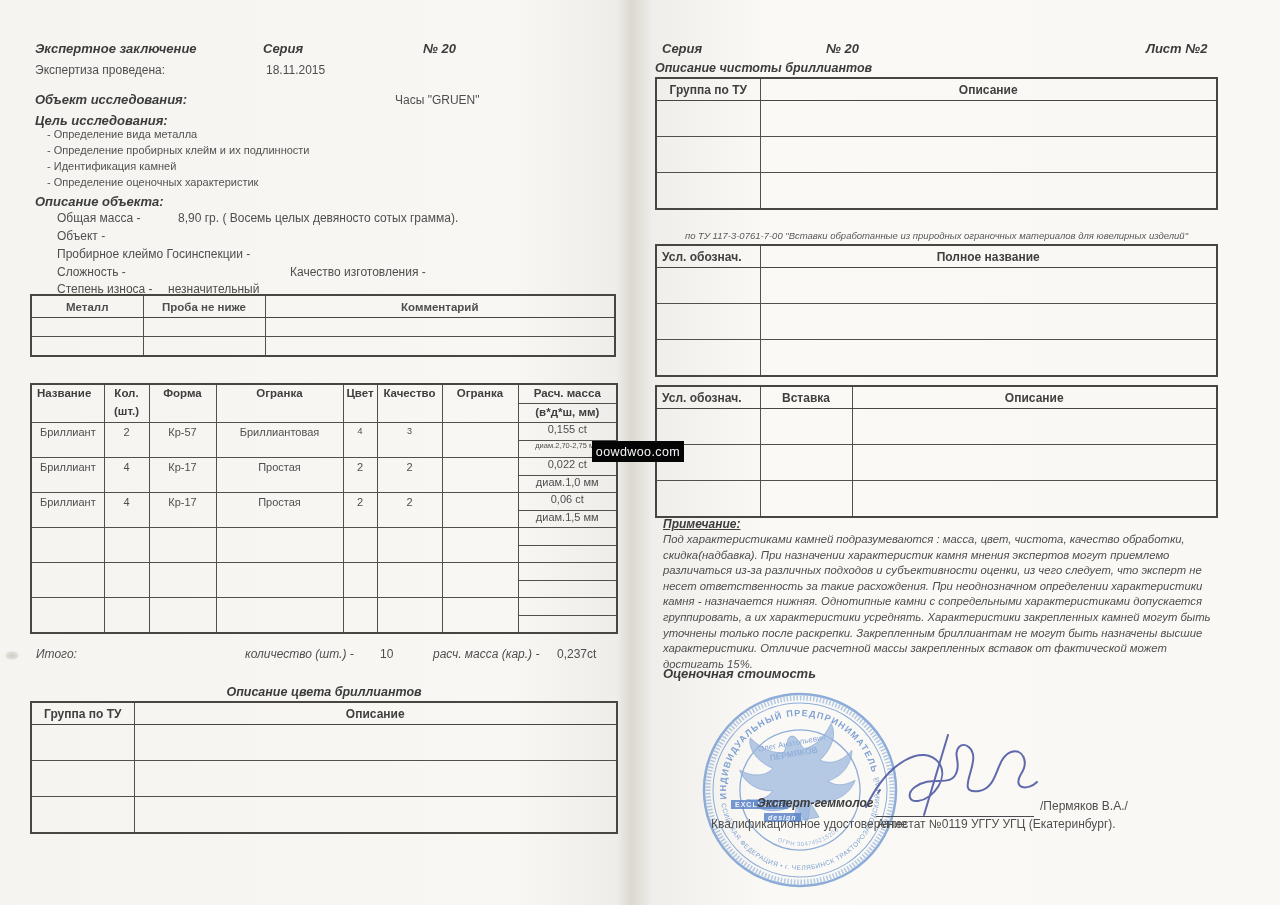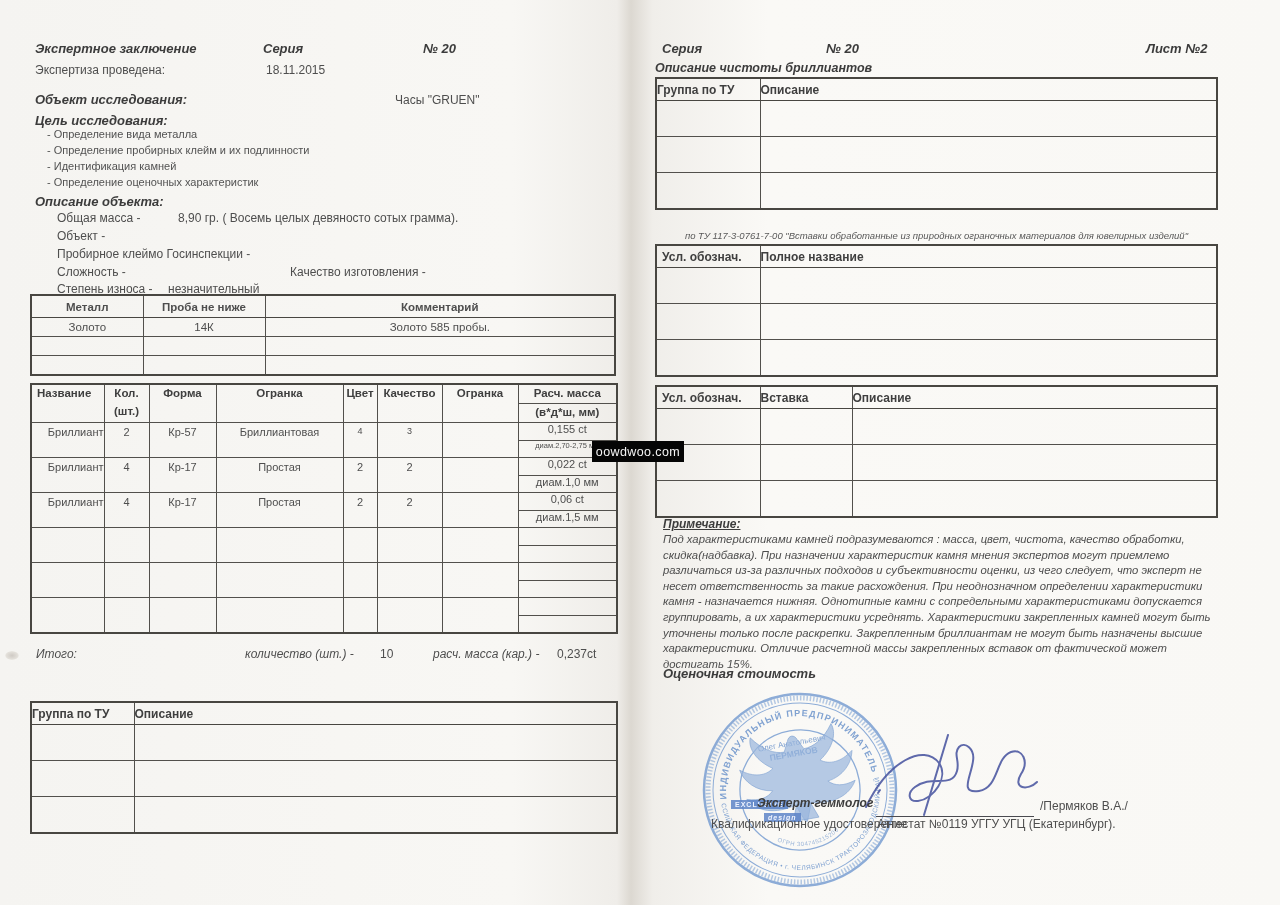--- a/index.html
+++ b/index.html
@@ -14,7 +14,7 @@
   table{border-collapse:collapse;table-layout:fixed;position:absolute;background:transparent;}
   td{border:1px solid #52504c;padding:0;overflow:hidden;}
   .outer{border:2px solid #484641;}
-  .thd td{font-weight:bold;font-size:12px;color:#3f3f3f;text-align:left;}
+  .thd td{font-weight:bold;font-size:12px;color:#3f3f3f;text-align:center;}
   
   .metal td{height:18px;font-size:11.5px;text-align:center;color:#4e4e4e;}
   .metal .thd td{height:21px;border-bottom:1.5px solid #484641;}

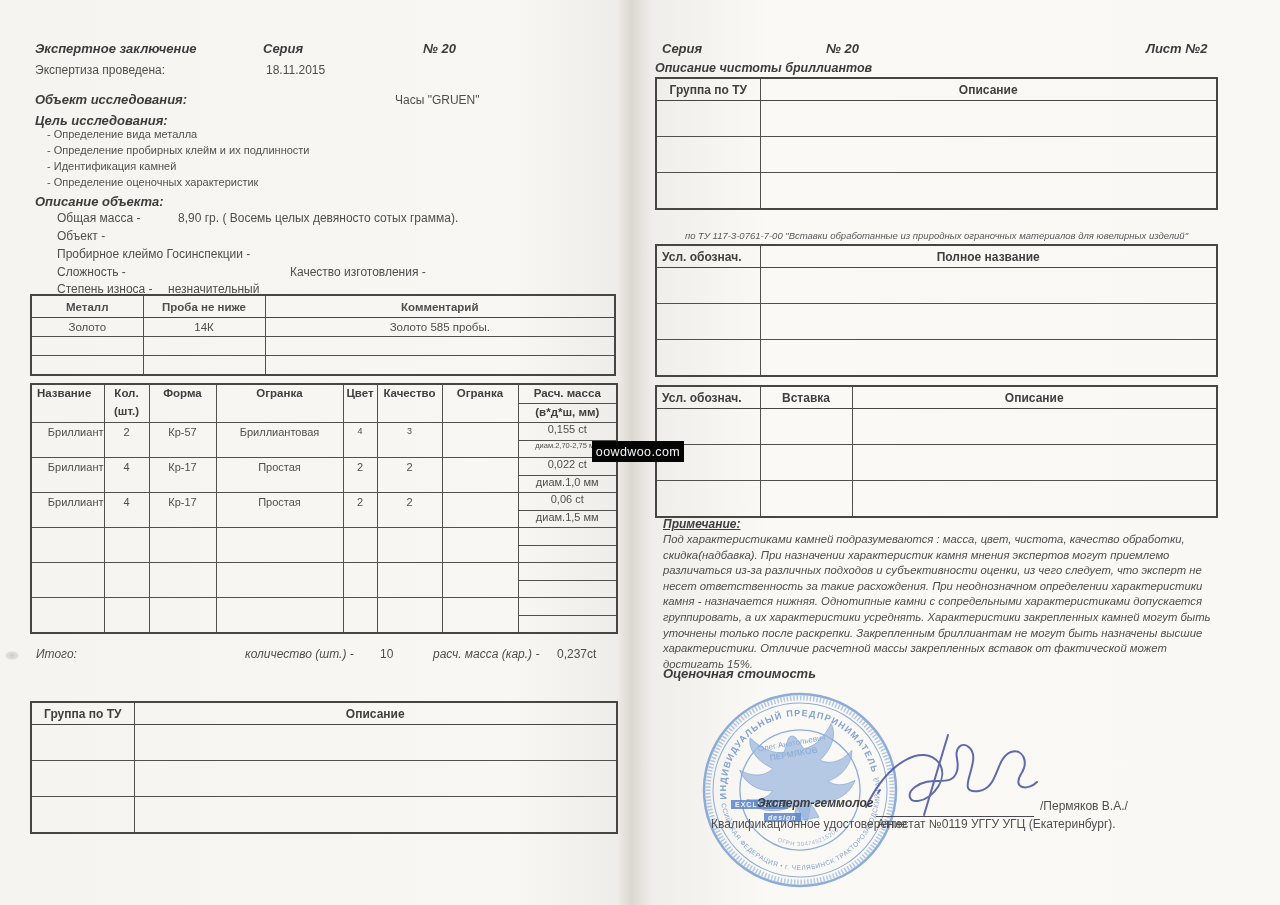--- a/index.html
+++ b/index.html
@@ -85,11 +85,6 @@
       <td>Комментарий</td>
     </tr>
     <tr>
-      <td>Золото</td>
-      <td>14К</td>
-      <td>Золото 585 пробы.</td>
-    </tr>
-    <tr>
           <td></td>
           <td></td>
           <td></td>

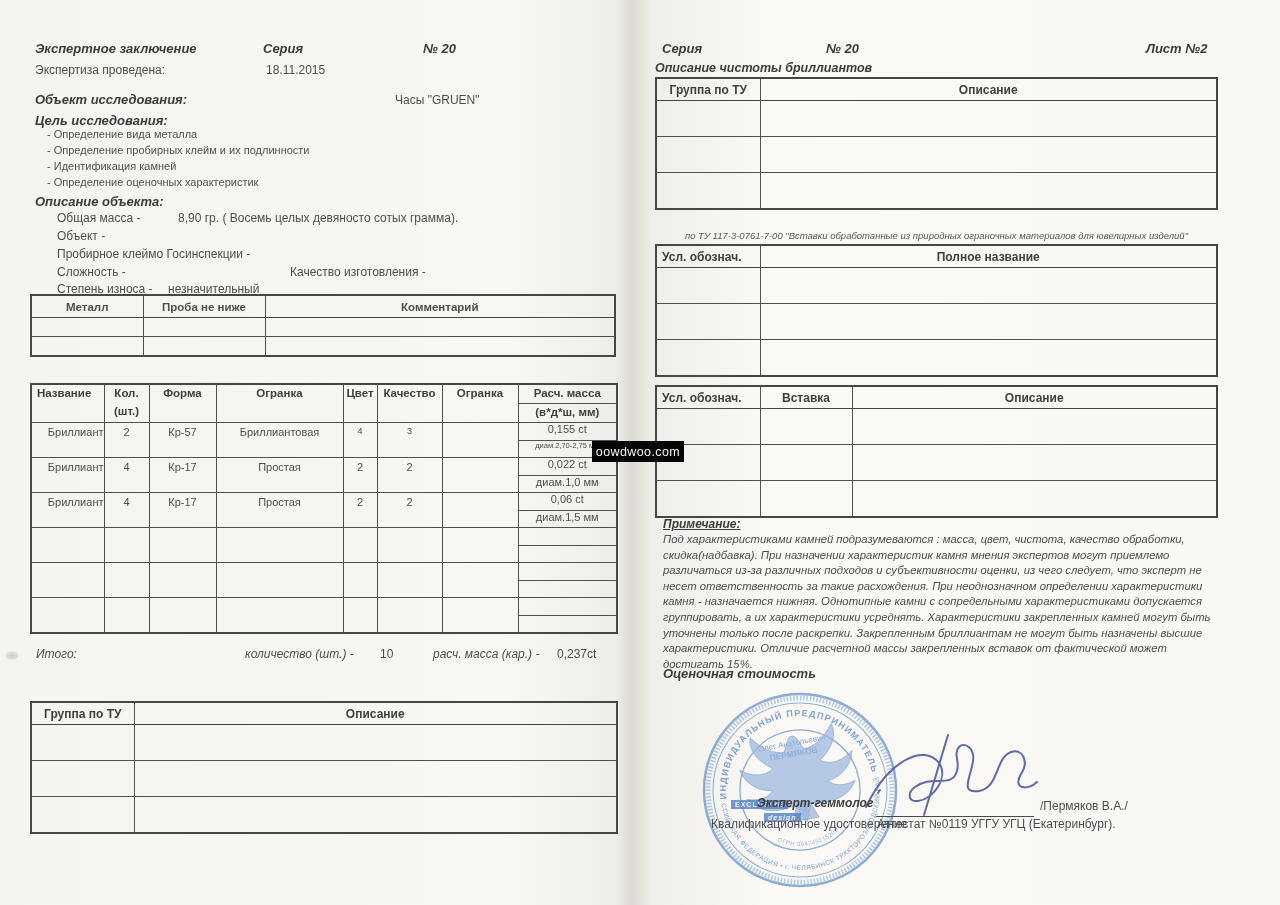--- a/index.html
+++ b/index.html
@@ -21,7 +21,7 @@
   
   .stones td{font-size:11px;text-align:center;vertical-align:top;color:#4e4e4e;}
   .stones .hd td{font-weight:bold;font-size:11.5px;color:#3f3f3f;padding-top:2px;}
-  .stones td.nm{text-align:right;padding-left:0;padding-top:3px;}
+  .stones td.nm{text-align:left;padding-left:8px;padding-top:3px;}
   .stones td.c{padding-top:3px;}
   .no-bot{border-bottom:none;}
   .no-top{border-top:none;}

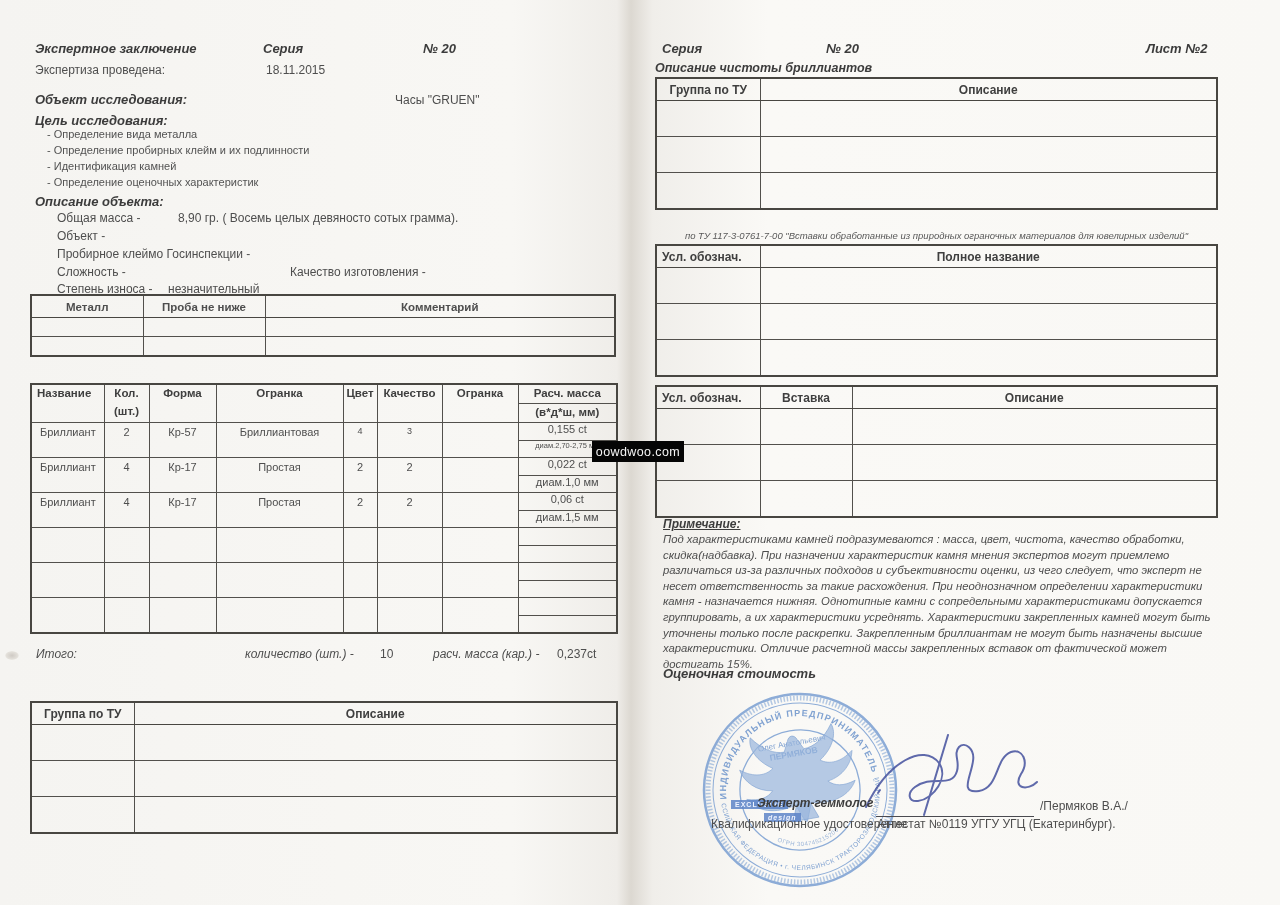--- a/index.html
+++ b/index.html
@@ -214,6 +214,7 @@
   <div class="abs t12 it" style="left:433px;top:647px;">расч. масса (кар.) -</div>
   <div class="abs t12" style="left:557px;top:647px;">0,237ct</div>
 
+  <div class="abs h" style="left:30px;top:685px;width:588px;text-align:center;font-size:12.5px;">Описание цвета бриллиантов</div>
   <table class="simple outer" style="left:30px;top:701px;width:588px;">
     <colgroup>
         <col style="width:103px">

